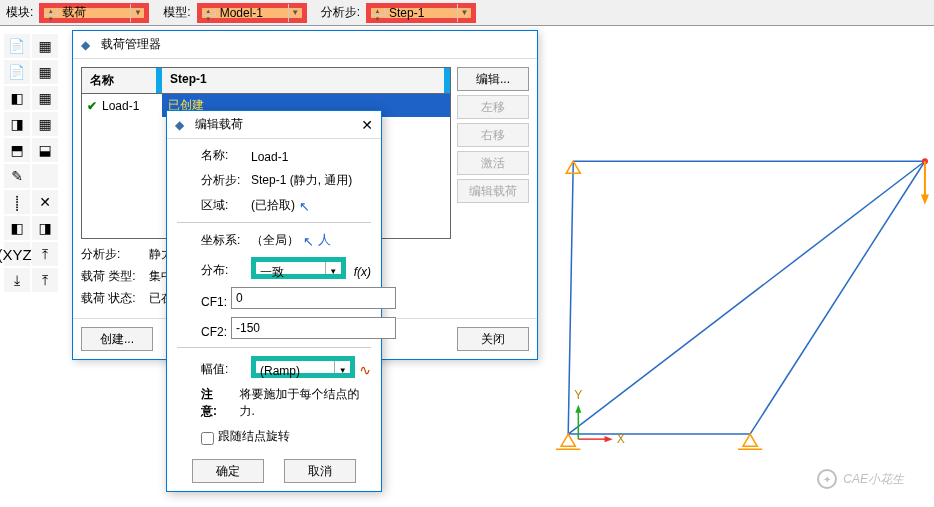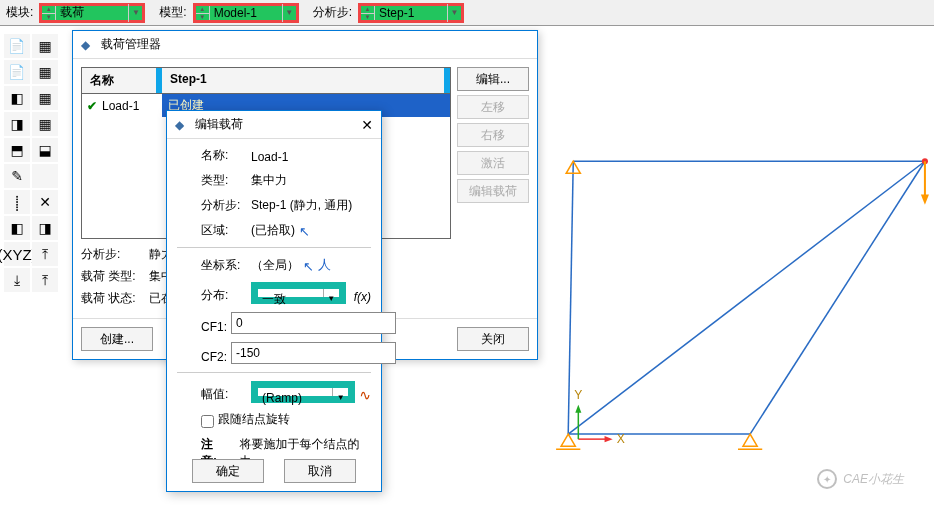--- a/index.html
+++ b/index.html
@@ -7,7 +7,7 @@
 
 .top-bar { height: 26px; background: #f0f0f0; border-bottom: 1px solid #999; display: flex; align-items: center; padding: 0 6px; gap: 4px; }
 .top-bar label { margin-right: 2px; }
-.combo { display: inline-flex; align-items: center; border: 3px solid #ef4444; background: #22c55e; height: 20px; position: relative; }
+.combo { display: inline-flex; align-items: center; border: 5px solid #ef4444; background: #fdba74; height: 20px; position: relative; }
 .combo .spin { width: 14px; display: flex; flex-direction: column; border-right: 1px solid #ccc; height: 100%; }
 .combo .spin div { flex: 1; font-size: 6px; line-height: 7px; text-align: center; color: #555; cursor: pointer; }
 .combo .spin div:first-child { border-bottom: 1px solid #ccc; }

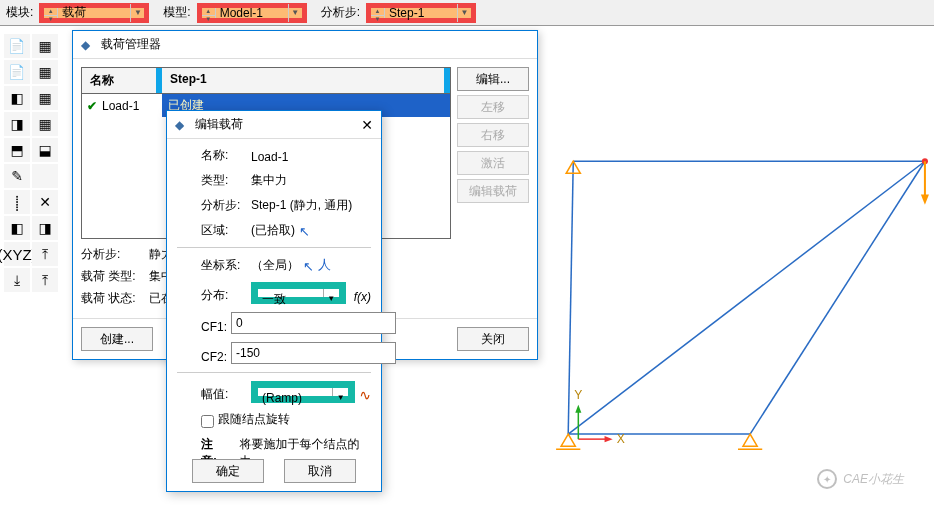--- a/index.html
+++ b/index.html
@@ -31,7 +31,7 @@
 .mgr-table .row { display: flex; align-items: center; }
 .mgr-table .row .chk { width: 20px; text-align: center; color: green; font-weight: bold; }
 .mgr-table .row .c1 { width: 60px; padding: 3px 0; }
-.mgr-table .row .c2 { flex: 1; background: #1e62c8; color: #fef9c3; padding: 3px 6px; }
+.mgr-table .row .c2 { flex: 1; background: #1e62c8; color: #fde047; padding: 3px 6px; }
 .mgr-btns { width: 72px; display: flex; flex-direction: column; gap: 4px; }
 .mgr-btn { height: 24px; border: 1px solid #999; background: #f4f4f4; text-align: center; line-height: 22px; }
 .mgr-btn.dis { color: #aaa; border-color: #ccc; }

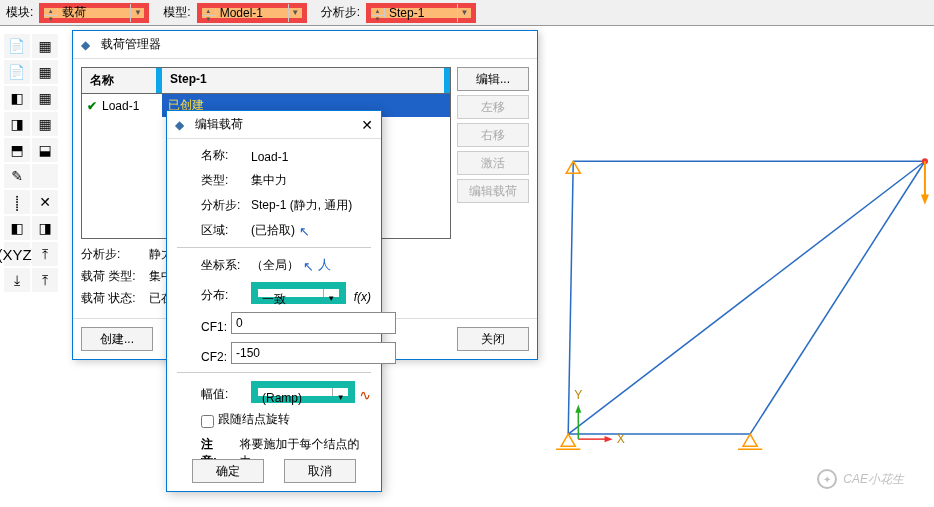--- a/index.html
+++ b/index.html
@@ -184,10 +184,6 @@
         <span>Load-1</span>
       </div>
     <div class="fr">
-        <span class="fl">类型:</span>
-        <span>集中力</span>
-      </div>
-    <div class="fr">
         <span class="fl">分析步:</span>
         <span>Step-1 (静力, 通用)</span>
       </div>

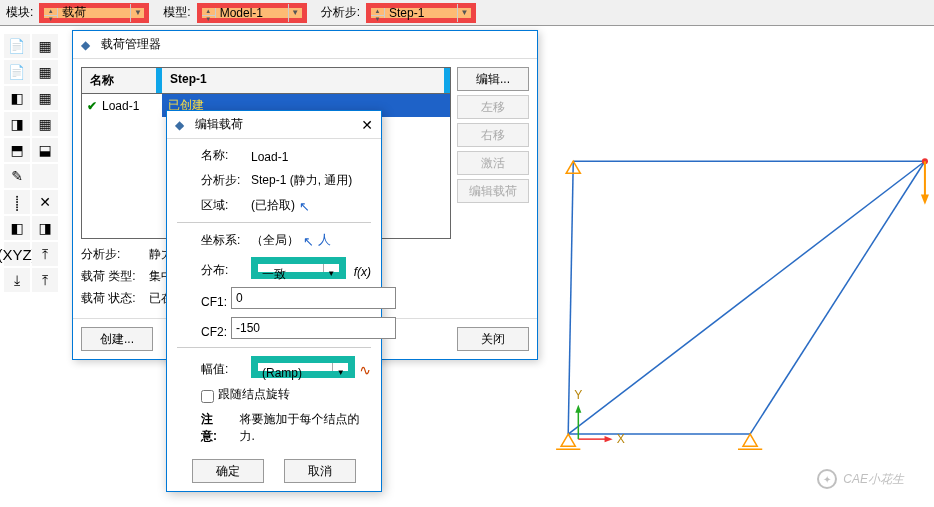--- a/index.html
+++ b/index.html
@@ -51,7 +51,7 @@
 .edit-body .fr { display: flex; align-items: flex-end; margin-bottom: 8px; gap: 4px; margin-left: 24px; }
 .edit-body .fl { width: 46px; }
 .edit-body input[type=text] { flex: 1; border: 1px solid #888; height: 22px; padding: 0 4px; background: #fff; }
-.edit-body .sel { display: flex; flex: 1; border: 7px solid #14b8a6; height: 22px; gap: 8px; }
+.edit-body .sel { display: flex; flex: 1; border: 5px solid #14b8a6; height: 22px; gap: 8px; }
 .edit-body .sel .sv { flex: 1; padding: 0 4px; line-height: 20px; }
 .edit-body .sel .sd { width: 16px; border-left: 1px solid #aaa; text-align: center; font-size: 8px; line-height: 20px; cursor: pointer; }
 .edit-body .pick-ico { color: #1e62c8; font-size: 13px; cursor: pointer; }

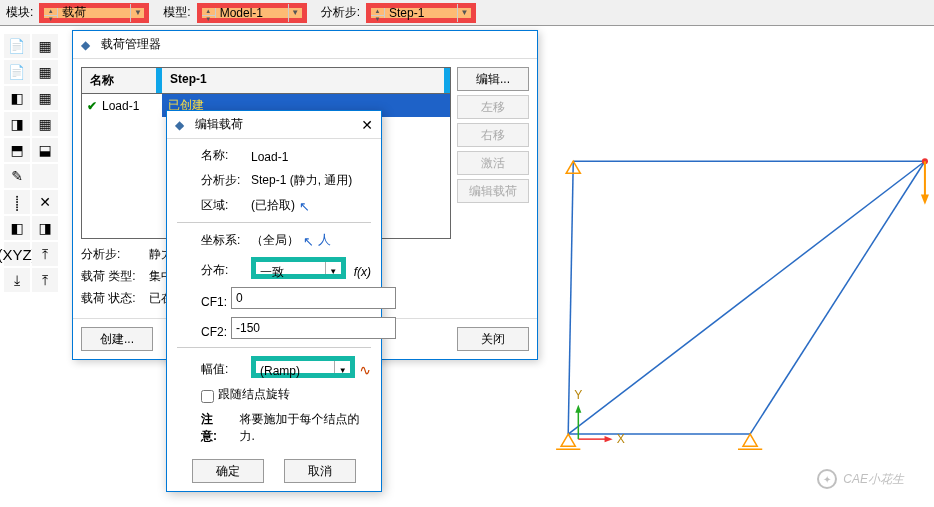--- a/index.html
+++ b/index.html
@@ -224,11 +224,11 @@
         </div>
       <span class="amp-ico">∿</span>
     </div>
+    <div class="fr"><b>注意:</b>&nbsp;<span>将要施加于每个结点的力.</span></div>
     <div class="fr">
         <input type="checkbox" style=""> 
         <span>跟随结点旋转</span>
       </div>
-    <div class="fr"><b>注意:</b>&nbsp;<span>将要施加于每个结点的力.</span></div>
   </div>
   <div class="edit-bottom">
     <div class="btn">确定</div>

